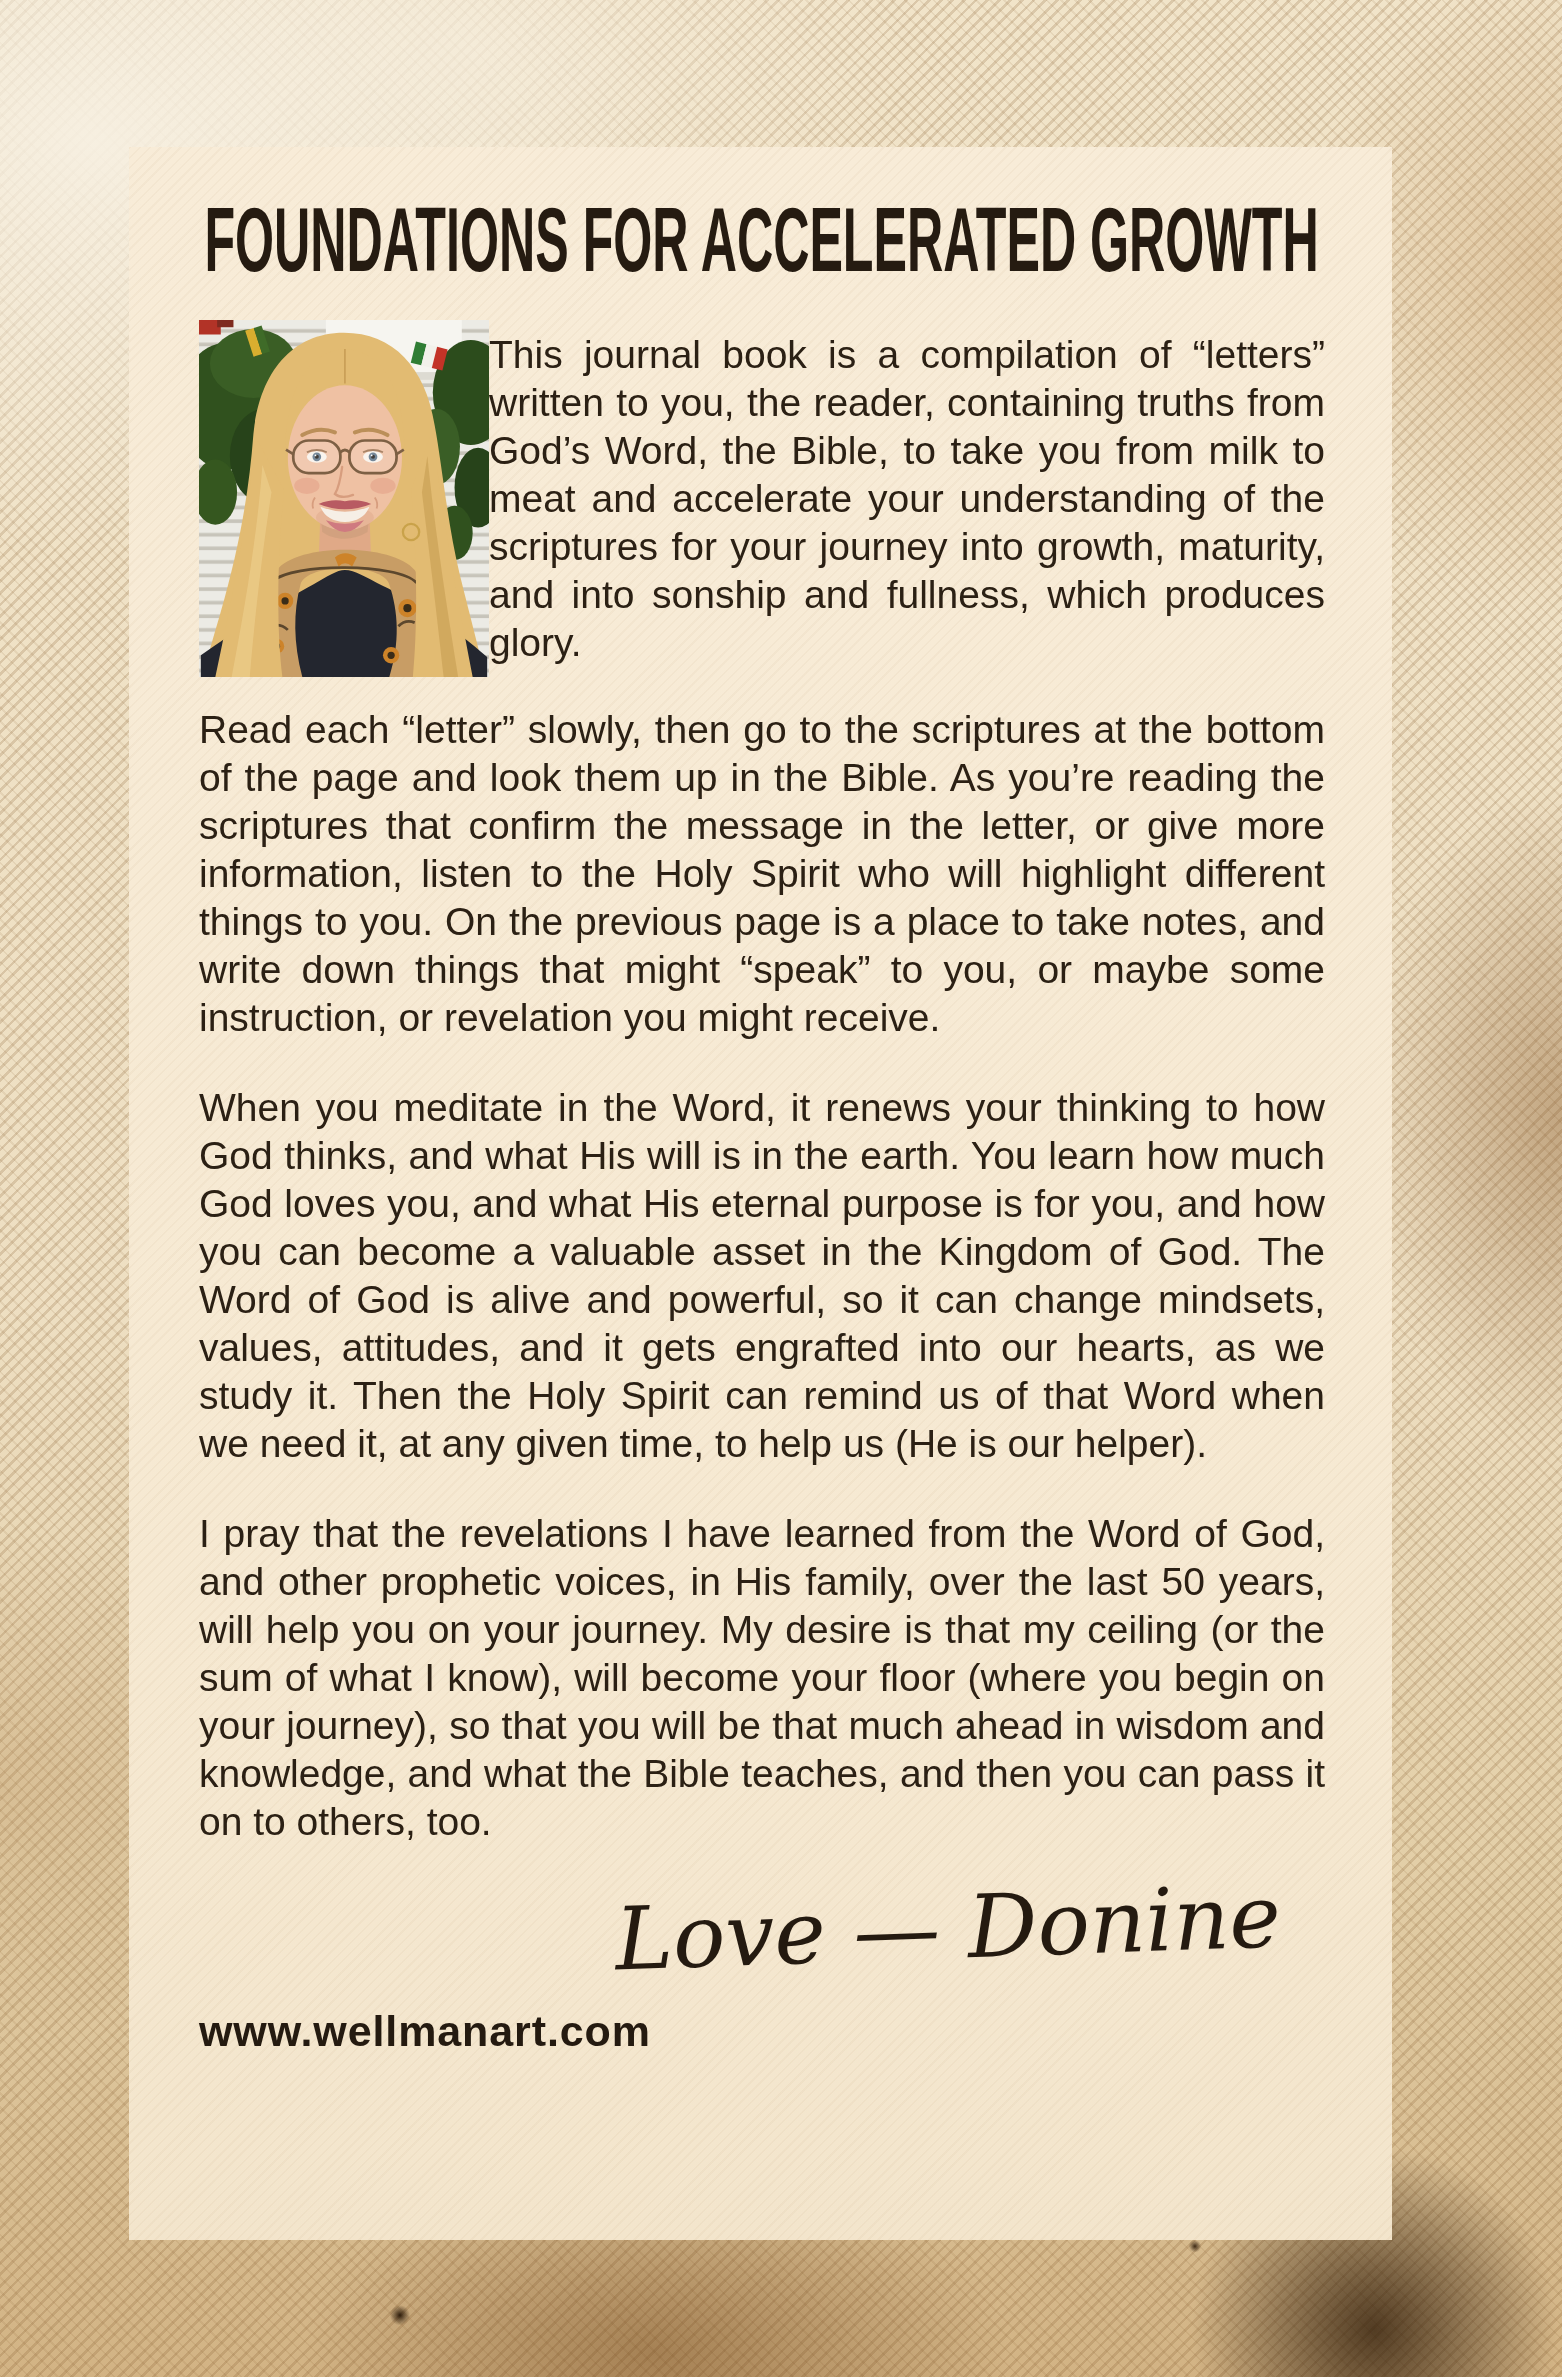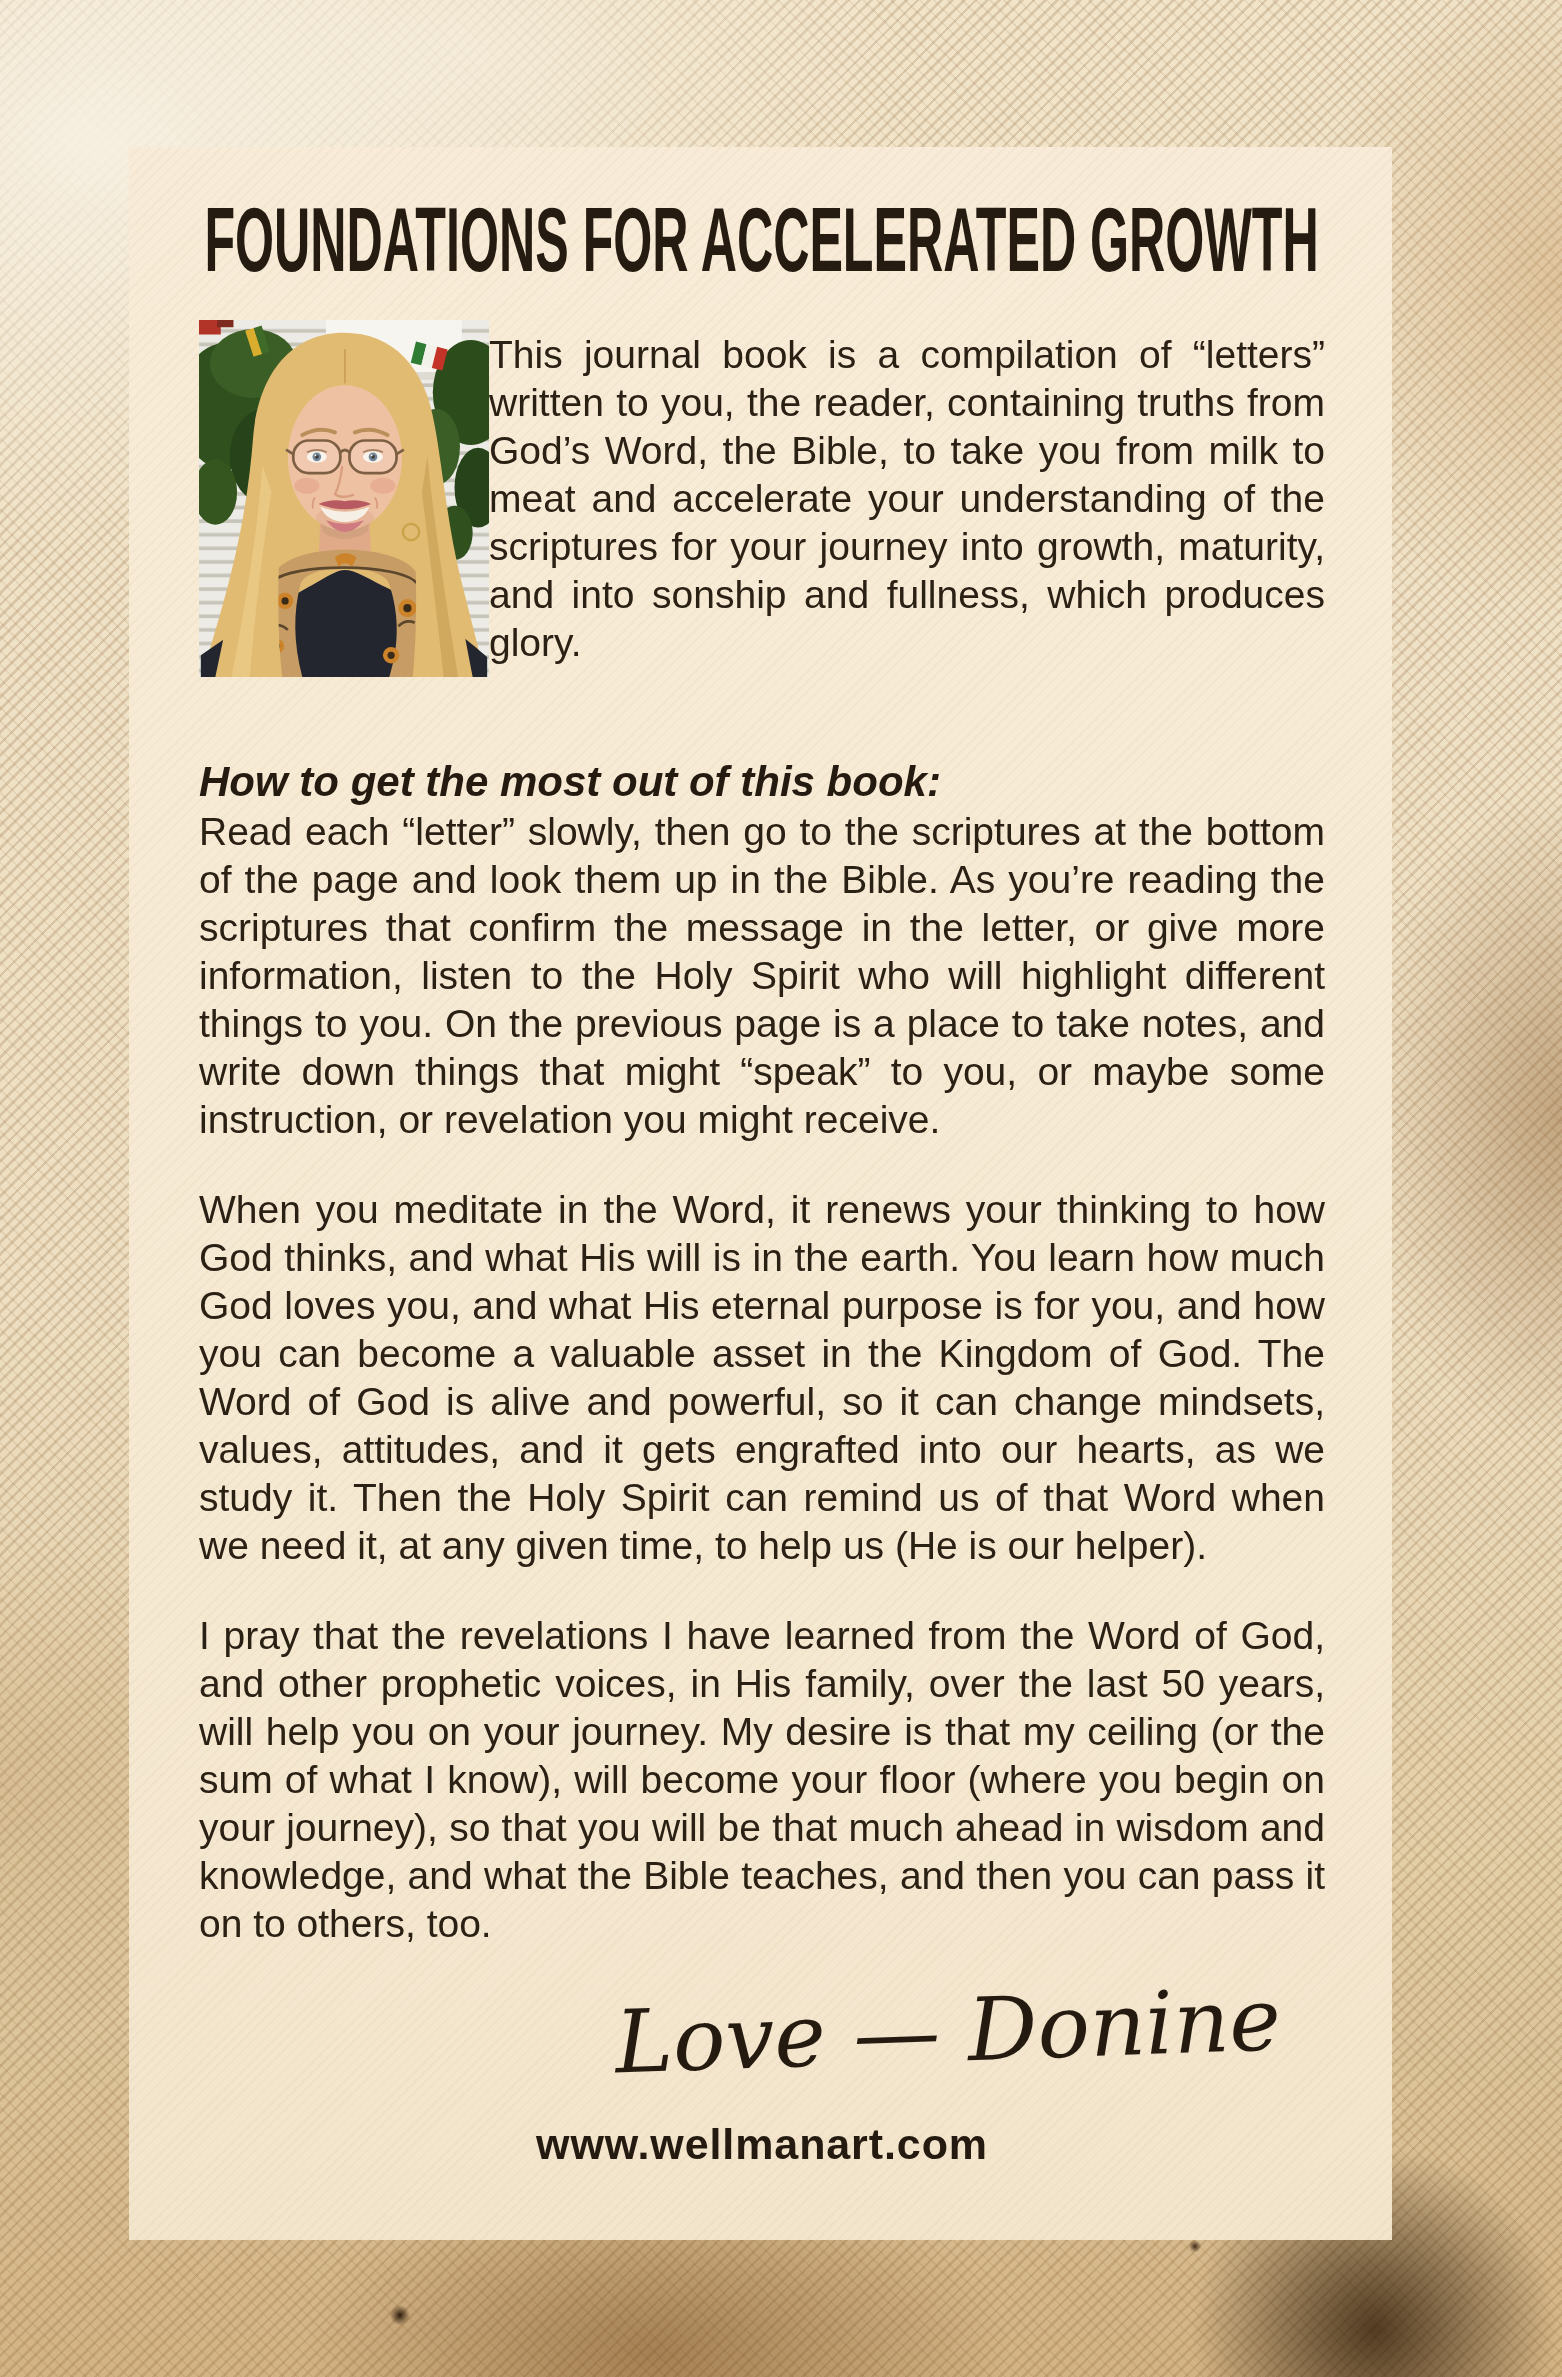--- a/index.html
+++ b/index.html
@@ -185,7 +185,6 @@
       <p class="intro">This journal book is a compilation of “letters” written to you, the reader, containing truths from God’s Word, the Bible, to take you from milk to meat and accelerate your understanding of the scriptures for your journey into growth, maturity, and into sonship and fullness, which produces glory.</p>
     </div>
 
-    <h2 class="how-heading">How to get the most out of this book:</h2>
     <p class="para first">Read each “letter” slowly, then go to the scriptures at the bottom of the page and look them up in the Bible. As you’re reading the scriptures that confirm the message in the letter, or give more information, listen to the Holy Spirit who will highlight different things to you. On the previous page is a place to take notes, and write down things that might “speak” to you, or maybe some instruction, or revelation you might receive.</p>
 
     <p class="para">When you meditate in the Word, it renews your thinking to how God thinks, and what His will is in the earth. You learn how much God loves you, and what His eternal purpose is for you, and how you can become a valuable asset in the Kingdom of God. The Word of God is alive and powerful, so it can change mindsets, values, attitudes, and it gets engrafted into our hearts, as we study it. Then the Holy Spirit can remind us of that Word when we need it, at any given time, to help us (He is our helper).</p>

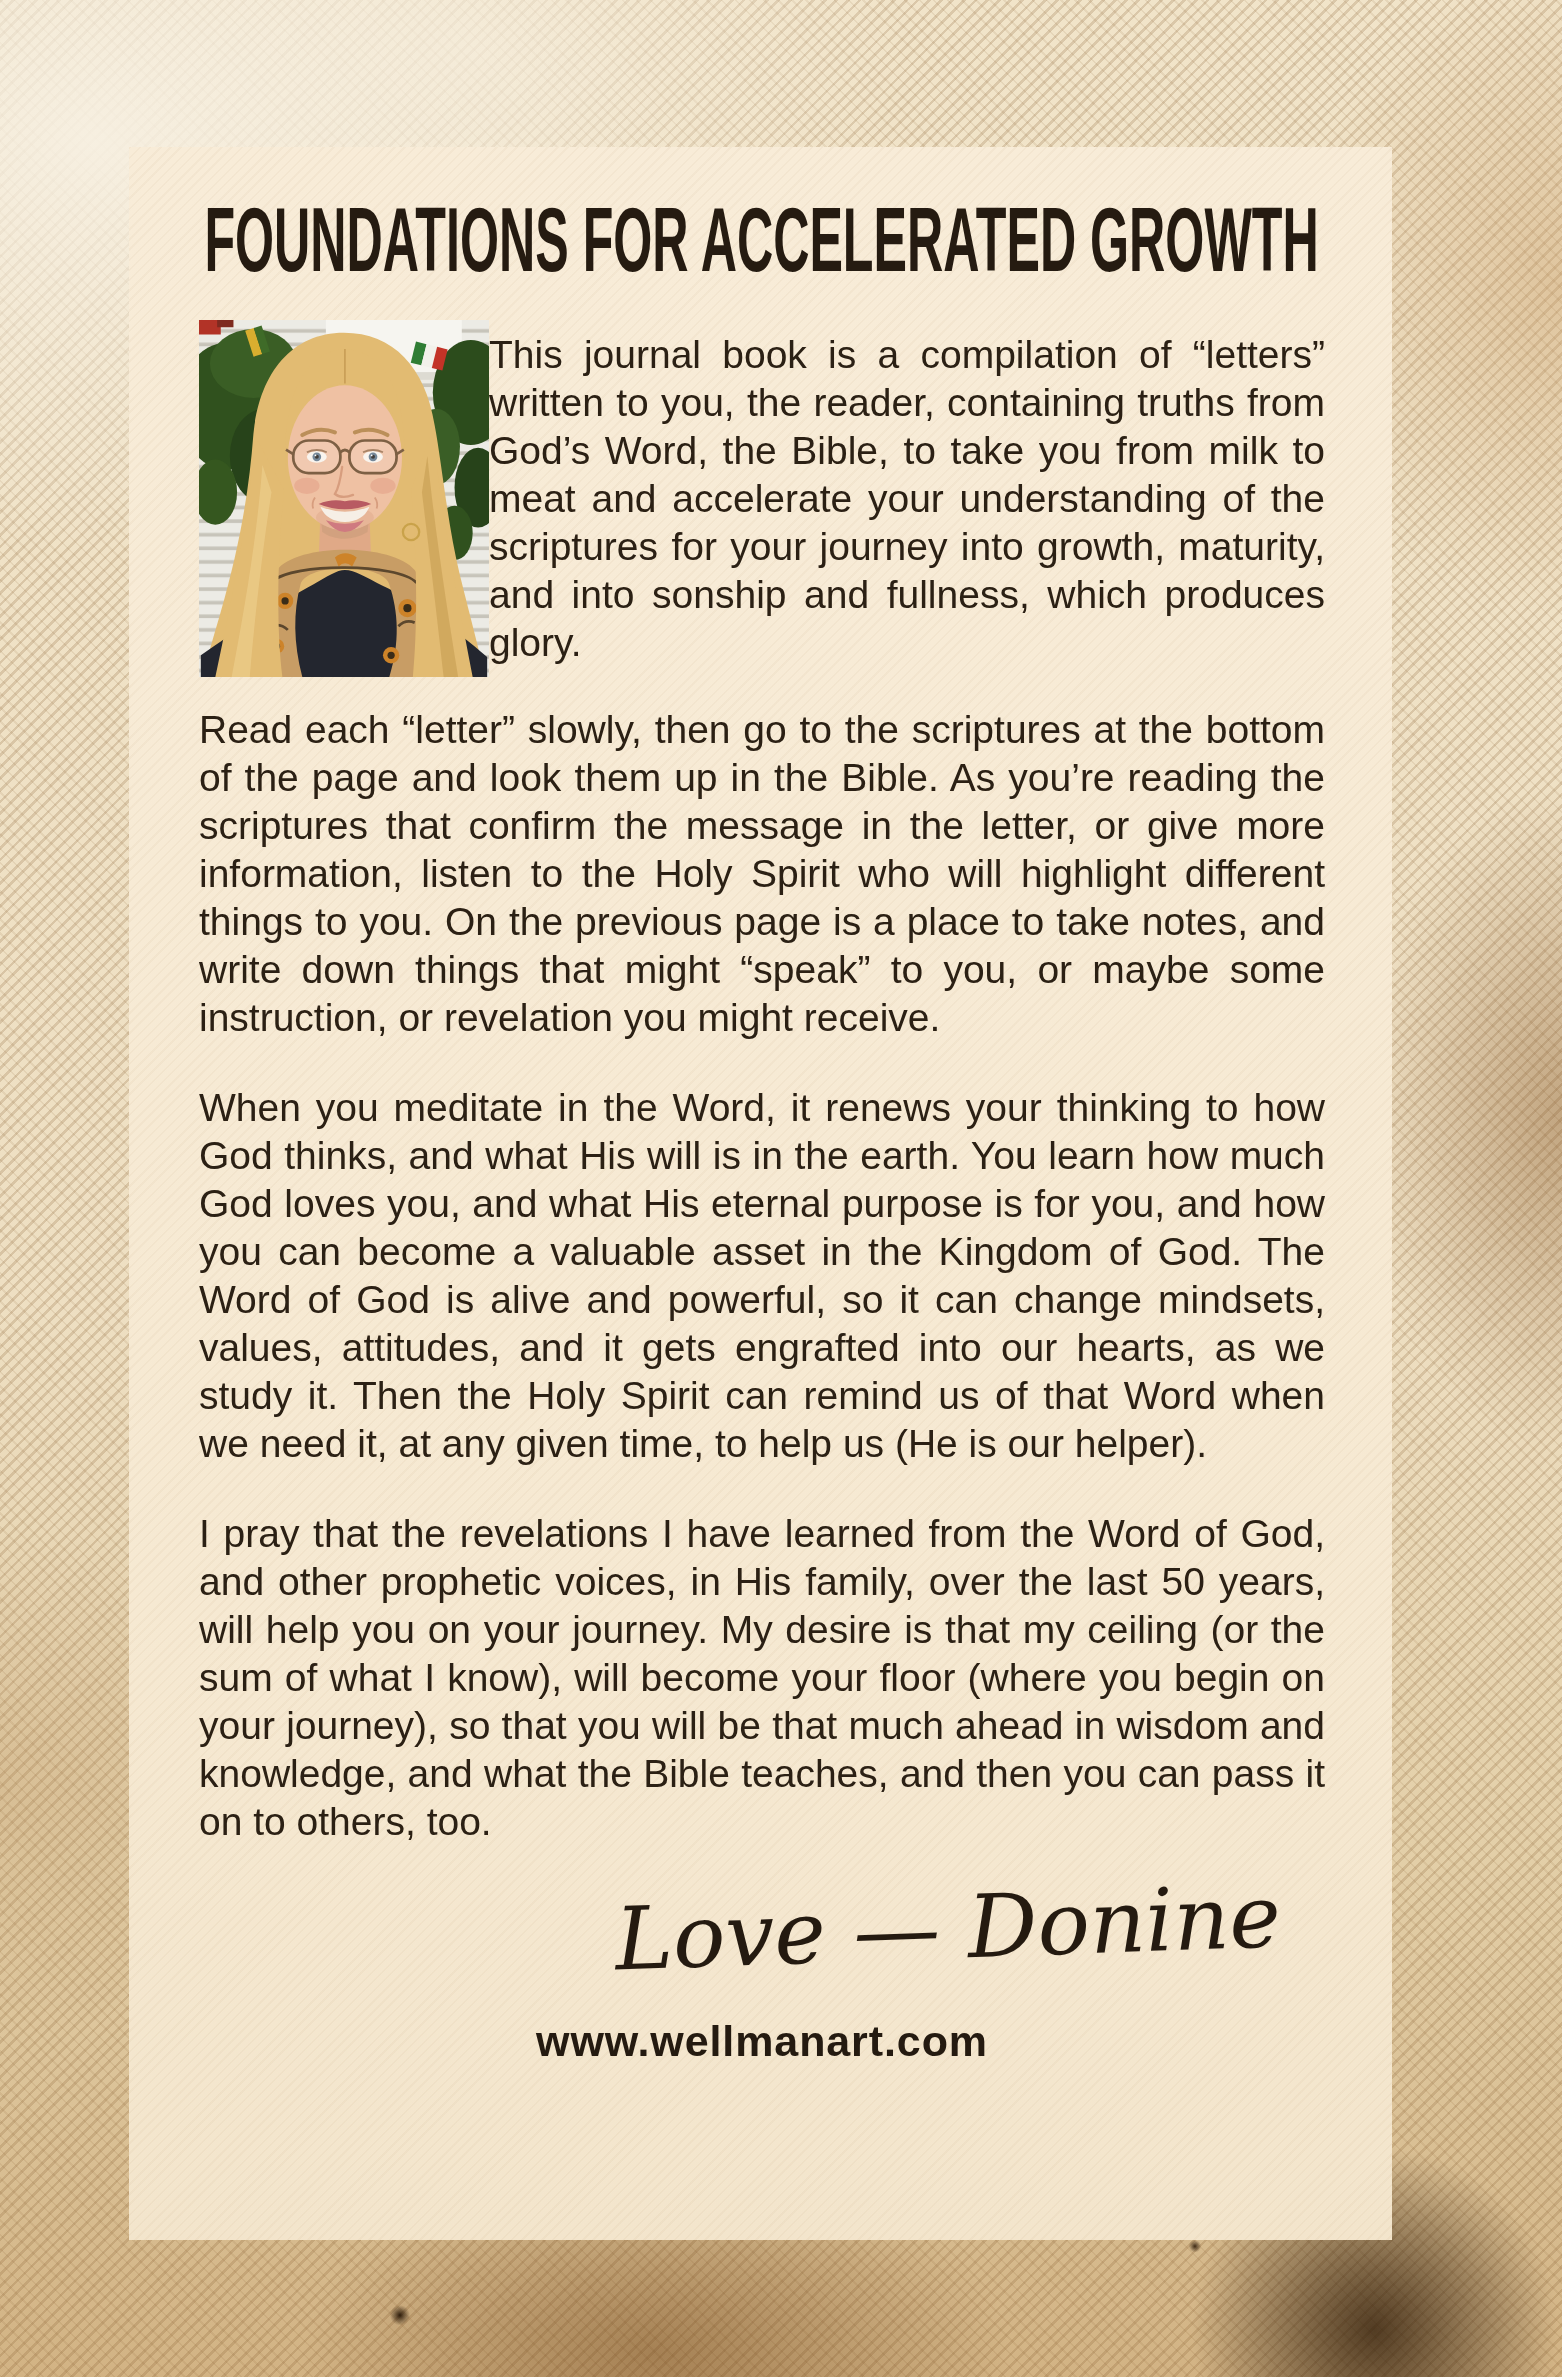--- a/index.html
+++ b/index.html
@@ -56,7 +56,7 @@
   .signature-svg text{
     font-family:"DejaVu Serif",serif;font-style:italic;fill:#241a10;
   }
-  .website-row{margin-top:21px;text-align:center;}
+  .website-row{margin-top:11px;}
   .website{
     font-size:43px;font-weight:bold;letter-spacing:0.9px;color:#241a10;
   }

